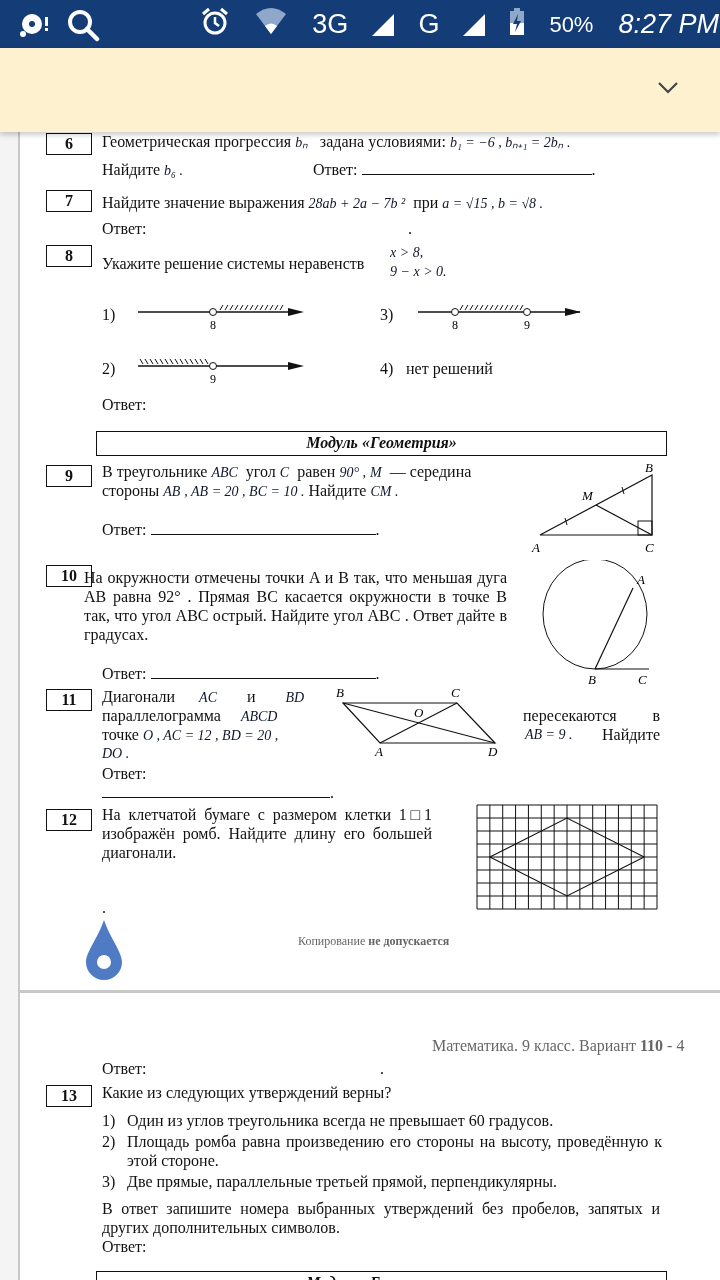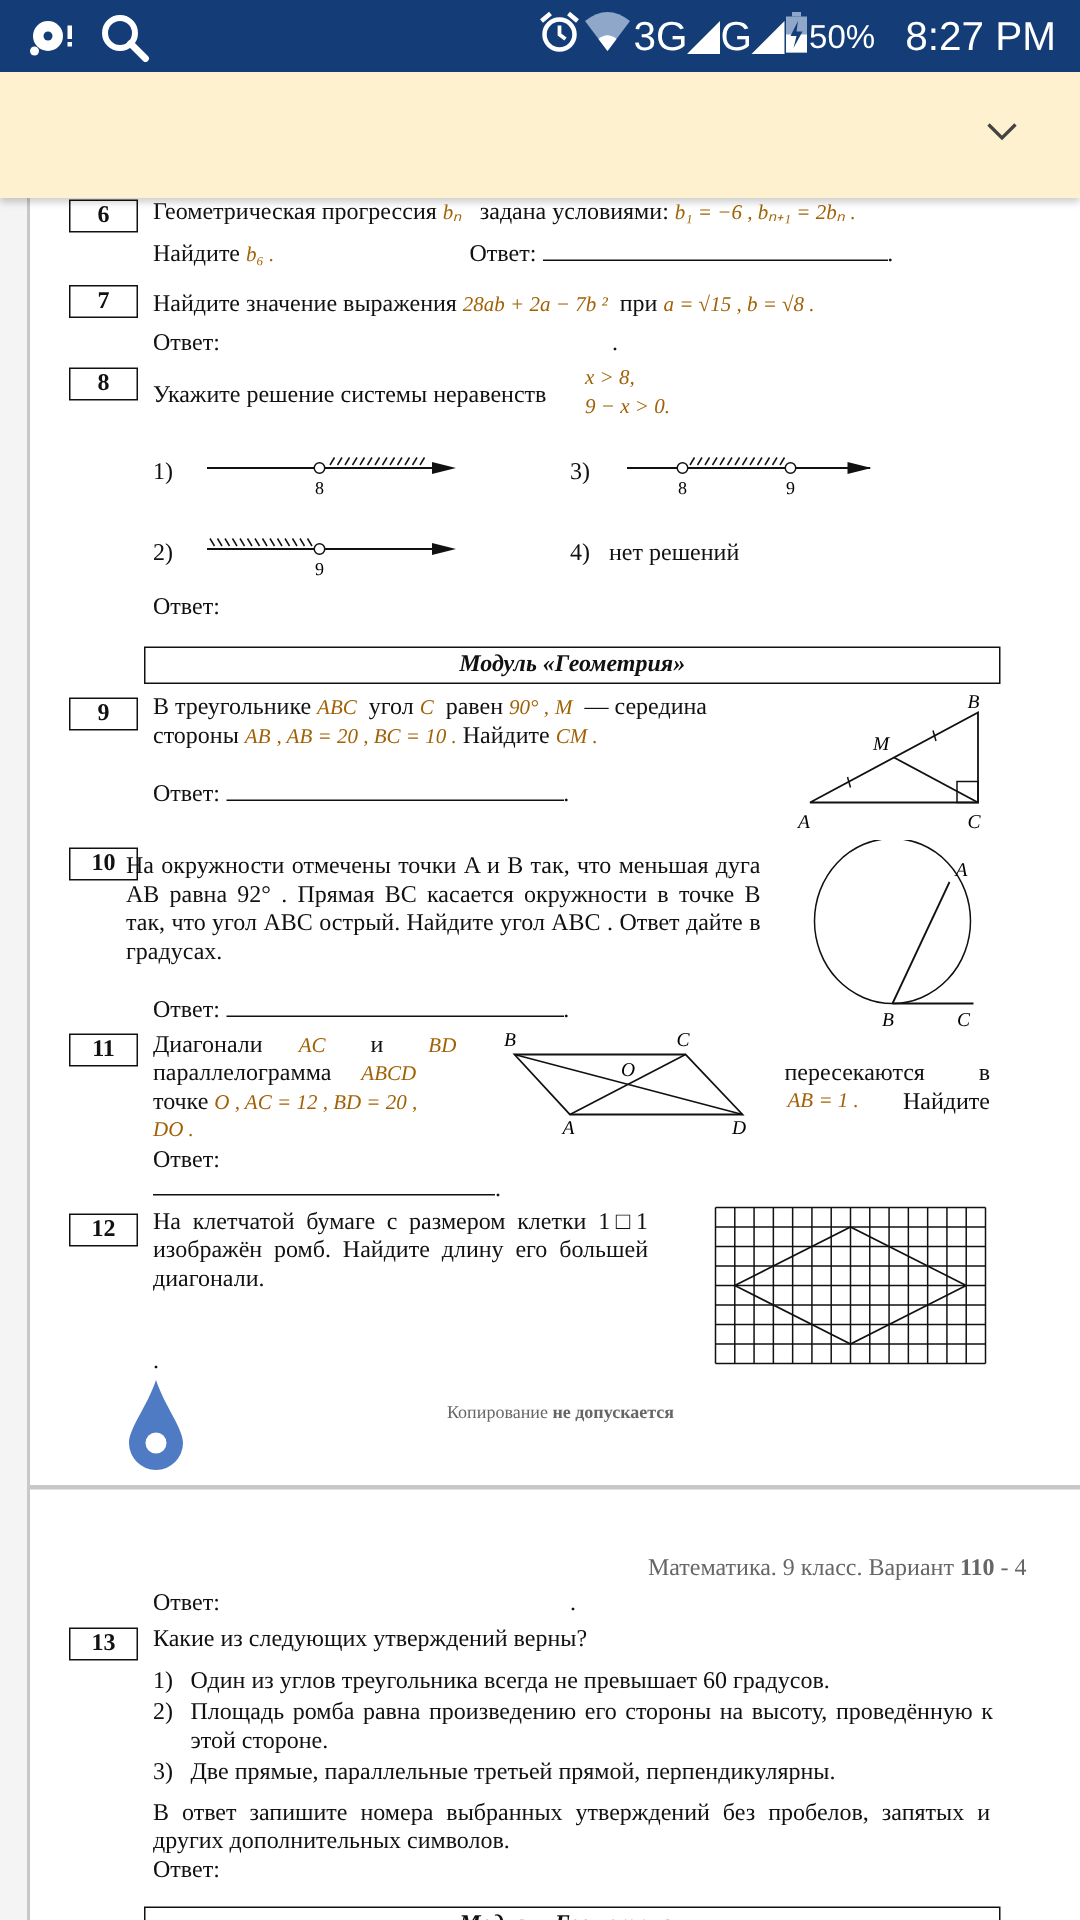--- a/index.html
+++ b/index.html
@@ -10,7 +10,7 @@
   .statusbar { position: absolute; left: 0; top: 0; width: 720px; height: 48px; background: #143d78; color: #fff;
     font-family: "Liberation Sans", sans-serif; }
   .sb-left { position: absolute; left: 18px; top: 8px; display: flex; align-items: center; gap: 14px; }
-  .sb-right { position: absolute; right: 16px; top: 6px; display: flex; align-items: center; gap: 0; font-size: 27px; }
+  .sb-right { position: absolute; right: 1px; top: 6px; display: flex; align-items: center; gap: 24px; font-size: 27px; }
   .sb-right .pct { font-size: 22px; }
   .sb-right .time { font-size: 27px; margin-left: 20px; }
   .sig { width: 0; height: 0; border-left: 22px solid transparent; border-bottom: 22px solid #fff; display:inline-block; }

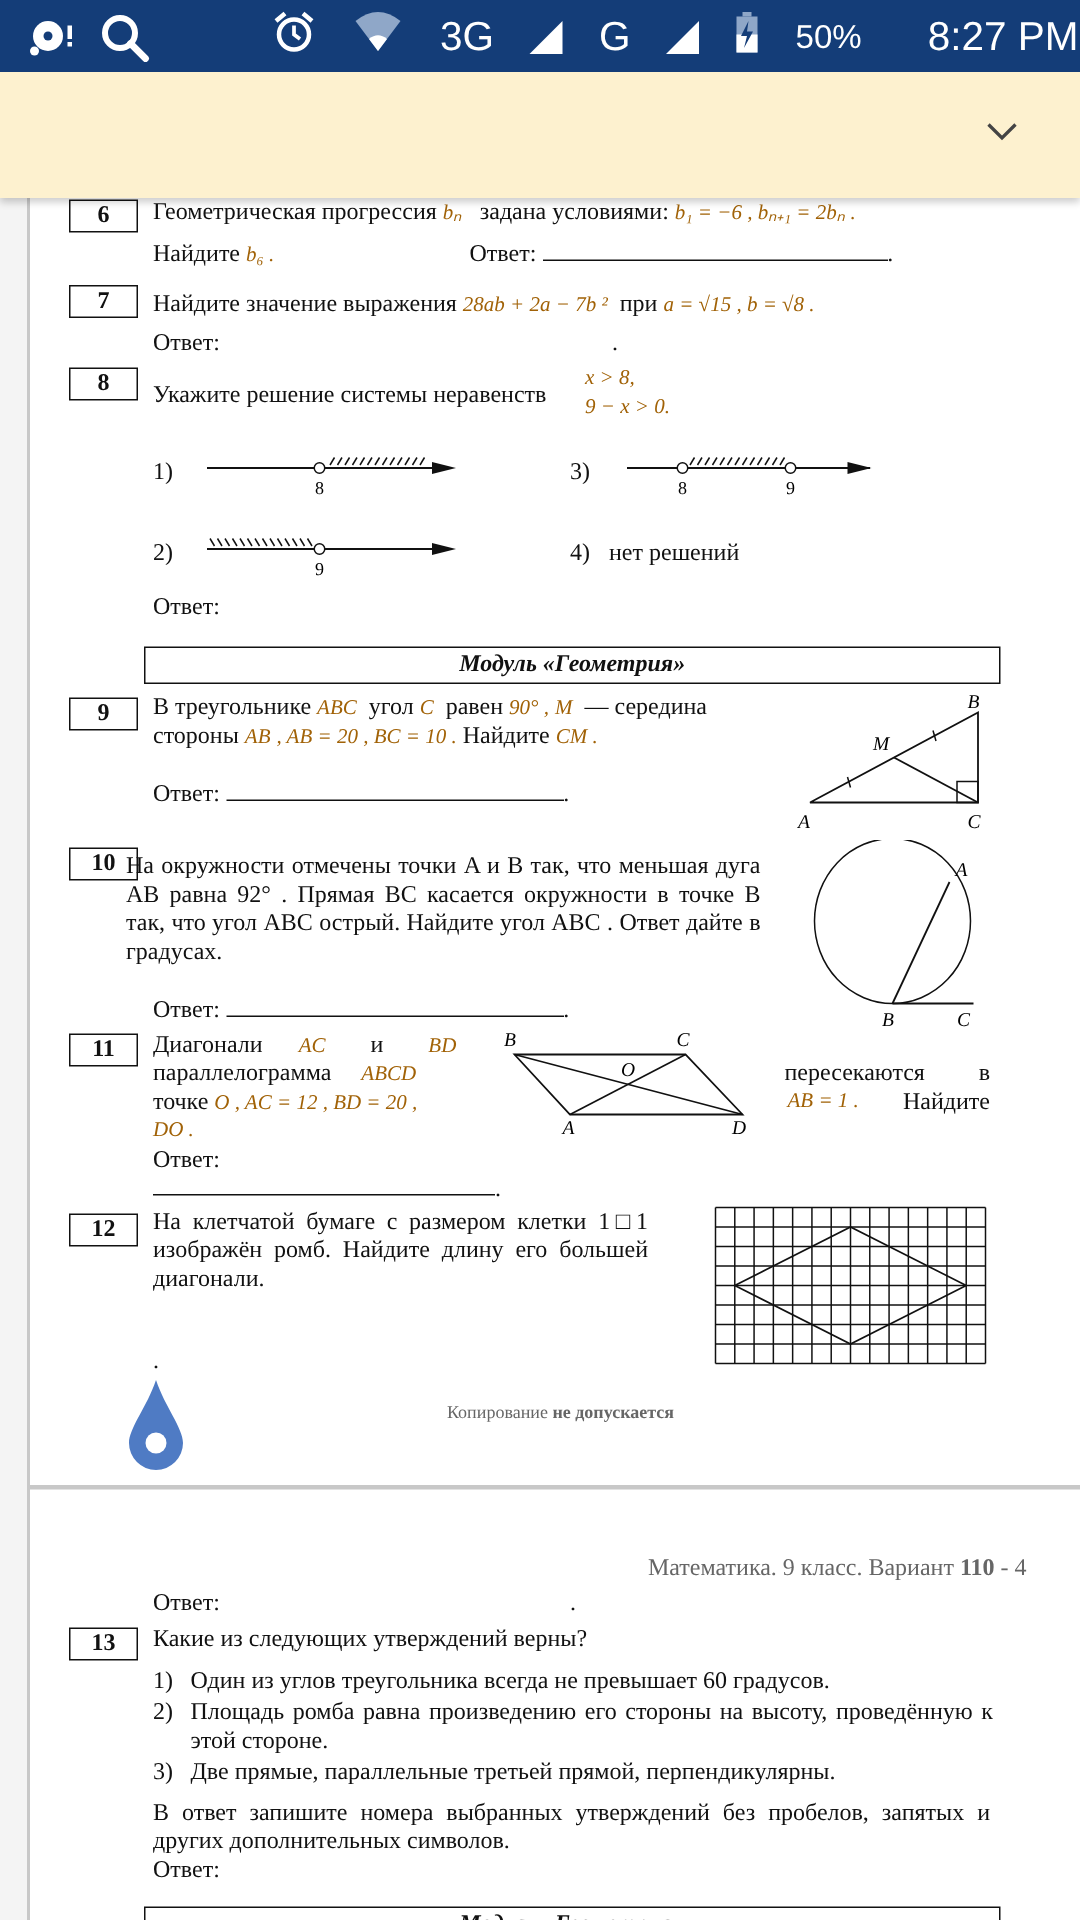--- a/index.html
+++ b/index.html
@@ -12,7 +12,7 @@
   .sb-left { position: absolute; left: 18px; top: 8px; display: flex; align-items: center; gap: 14px; }
   .sb-right { position: absolute; right: 1px; top: 6px; display: flex; align-items: center; gap: 24px; font-size: 27px; }
   .sb-right .pct { font-size: 22px; }
-  .sb-right .time { font-size: 27px; margin-left: 20px; }
+  .sb-right .time { font-size: 27px; margin-left: 1px; font-style: italic; }
   .sig { width: 0; height: 0; border-left: 22px solid transparent; border-bottom: 22px solid #fff; display:inline-block; }
 
   

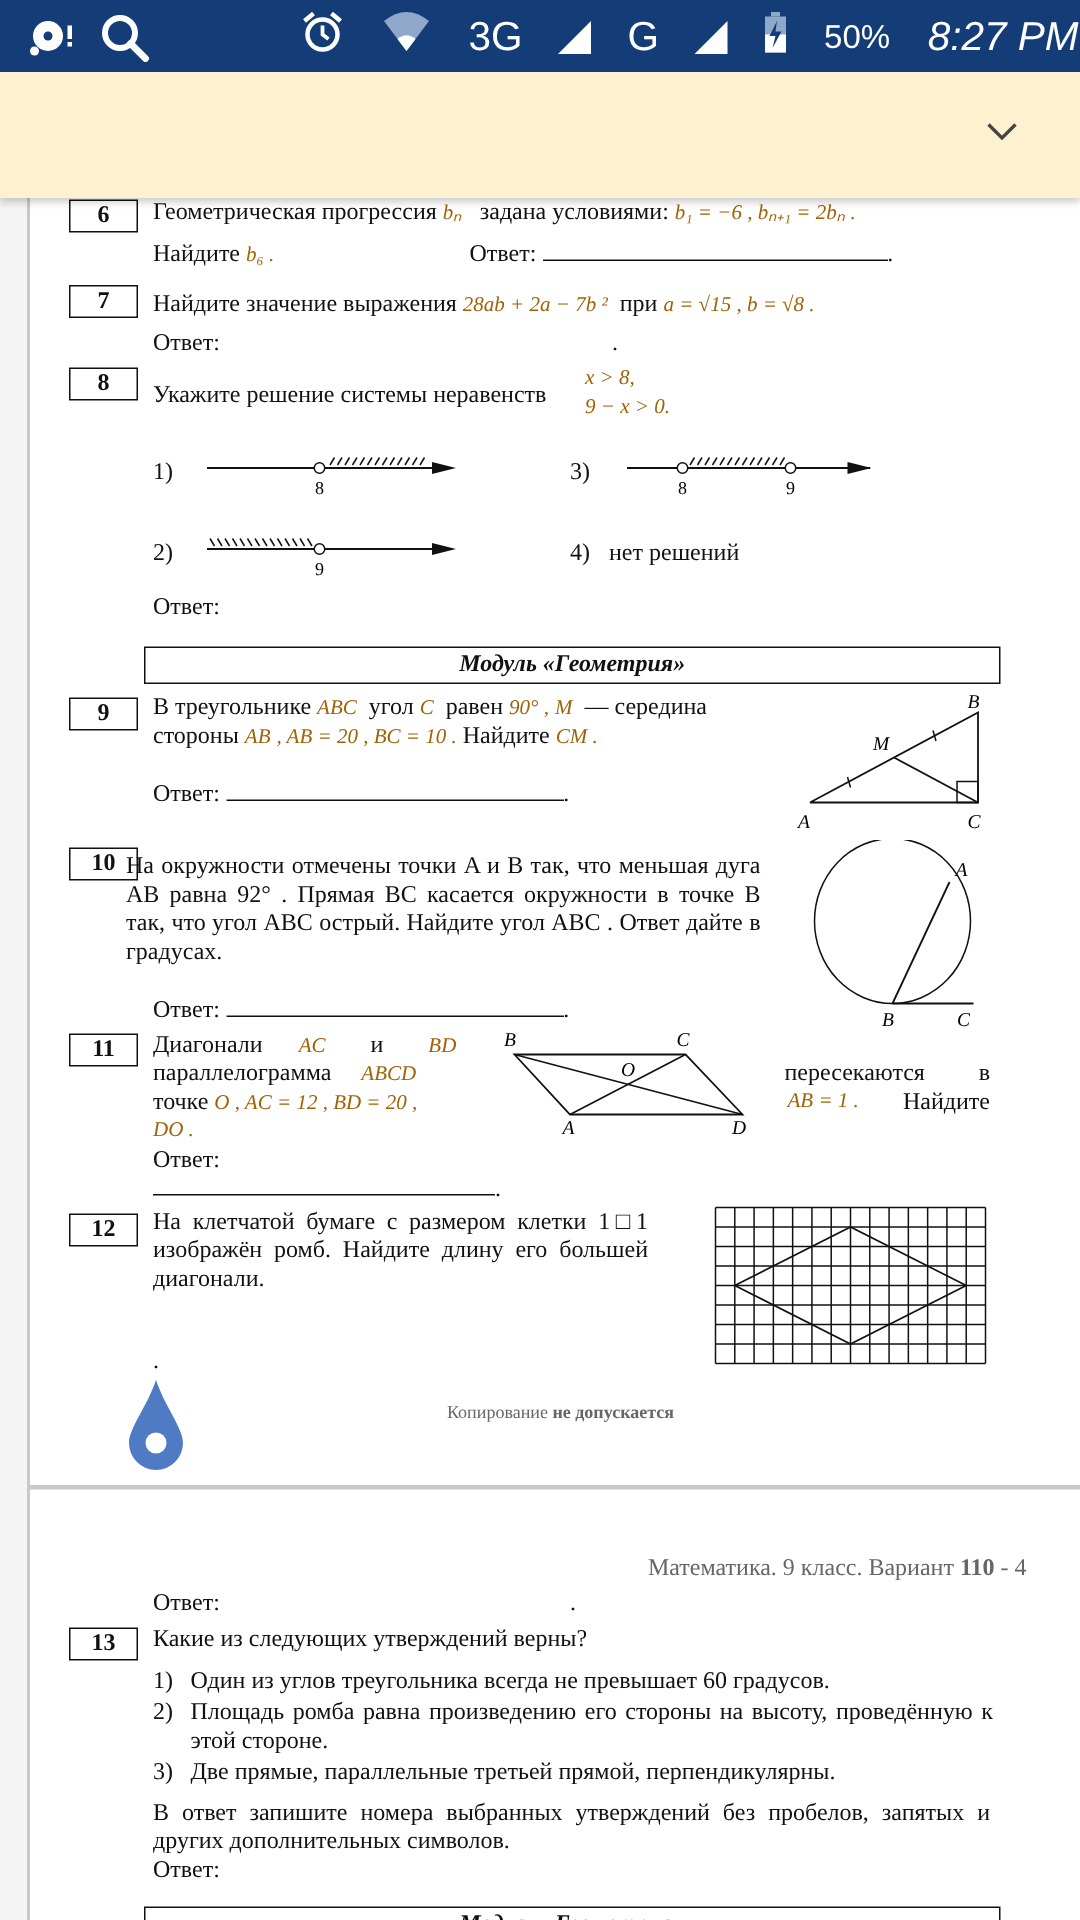--- a/index.html
+++ b/index.html
@@ -29,7 +29,7 @@
   .num { position: absolute; left: 46px; width: 46px; height: 22px; border: 1.5px solid #111; font-weight: bold;
     font-size: 16px; text-align: center; line-height: 19px; background:#fff; }
   .t { position: absolute; font-size: 16px; line-height: 19px; white-space: nowrap; }
-  .m { font-style: italic; font-family: "Liberation Serif", serif; font-size: 14px; color:#a16207; }
+  .m { font-style: italic; font-family: "Liberation Serif", serif; font-size: 14px; color:#0f172a; }
   .j { white-space: normal; text-align: justify; }
   .uline { display: inline-block; border-bottom: 1.2px solid #111; height: 14px; vertical-align: baseline; }
 

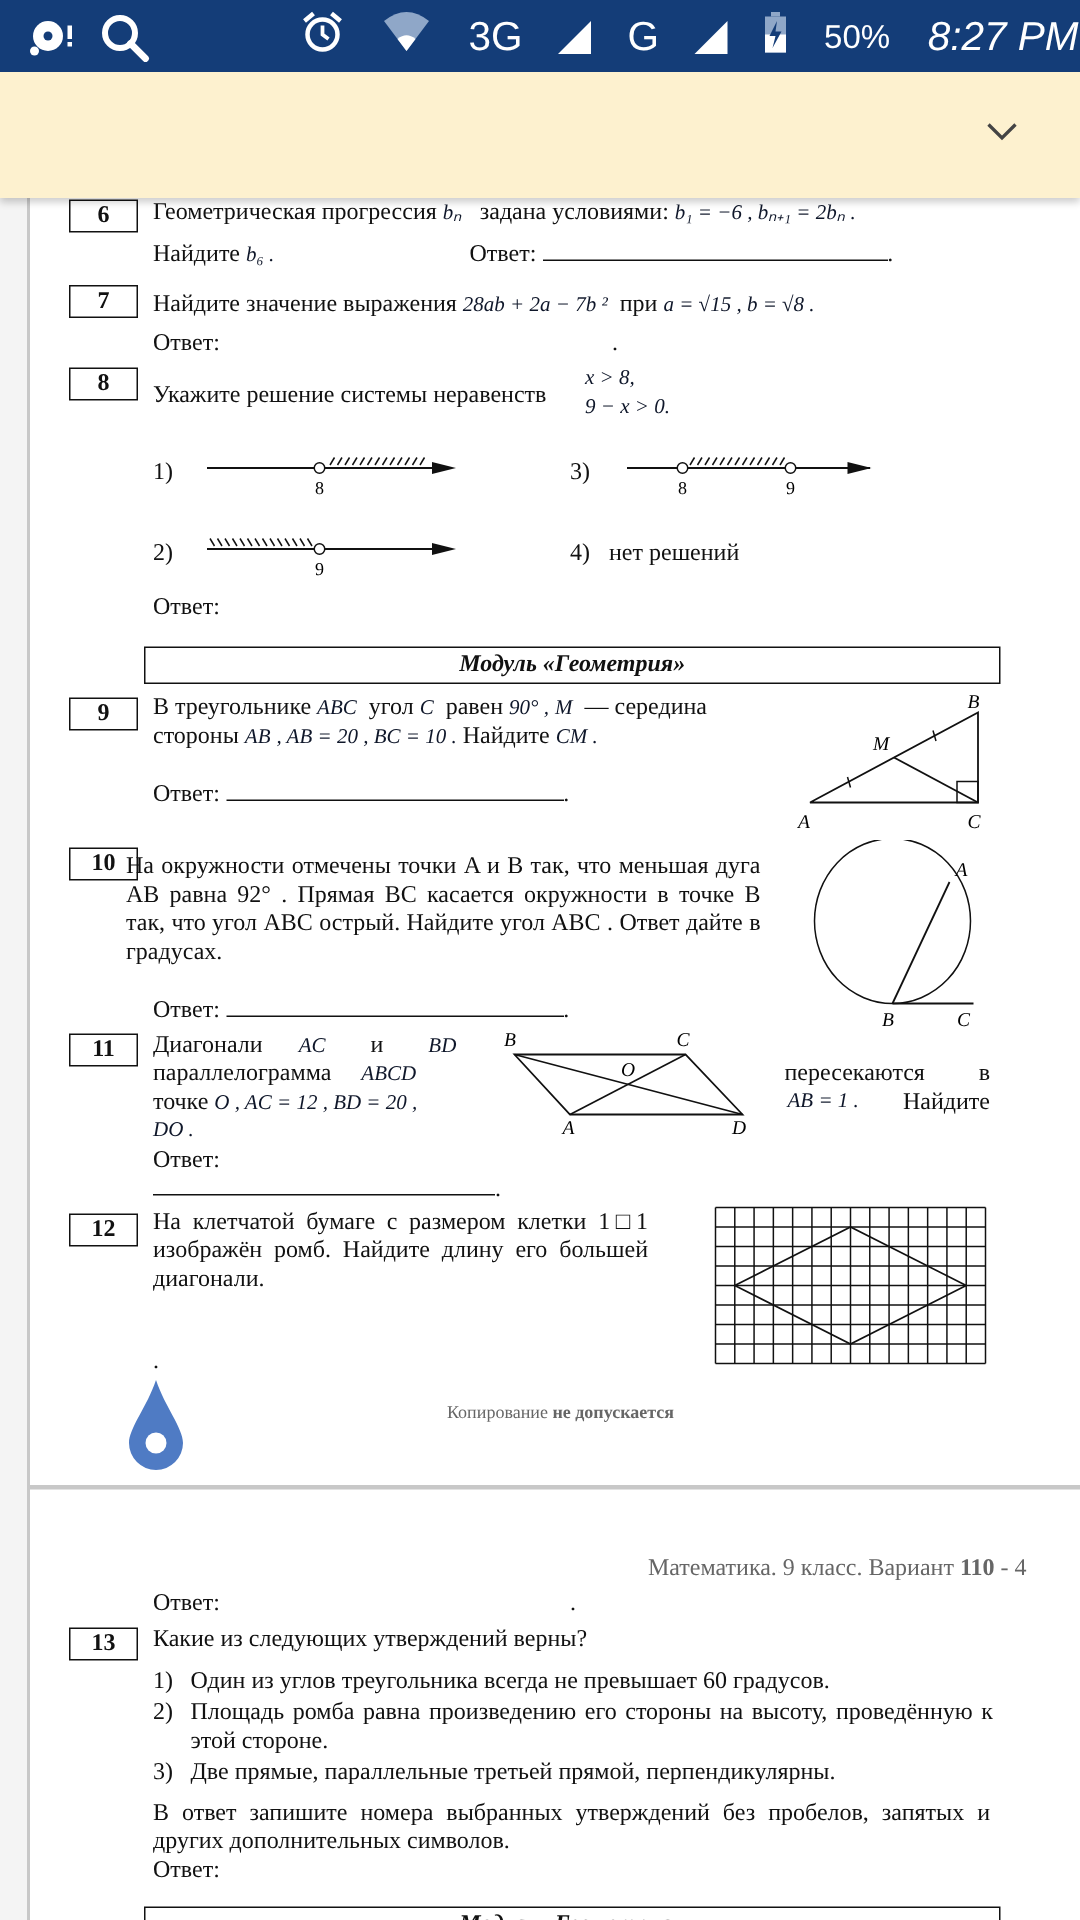--- a/index.html
+++ b/index.html
@@ -281,7 +281,7 @@
   <span>в</span>
 </div>
 <div class="t" style="left:525px;top:725px;width:135px;display:flex;justify-content:space-between">
-  <span class="m">AB = 1 .</span>
+  <span class="m">AB = 9 .</span>
   <span>Найдите</span>
 </div>
 <div class="t" style="left:102px;top:764px">Ответ:</div>

